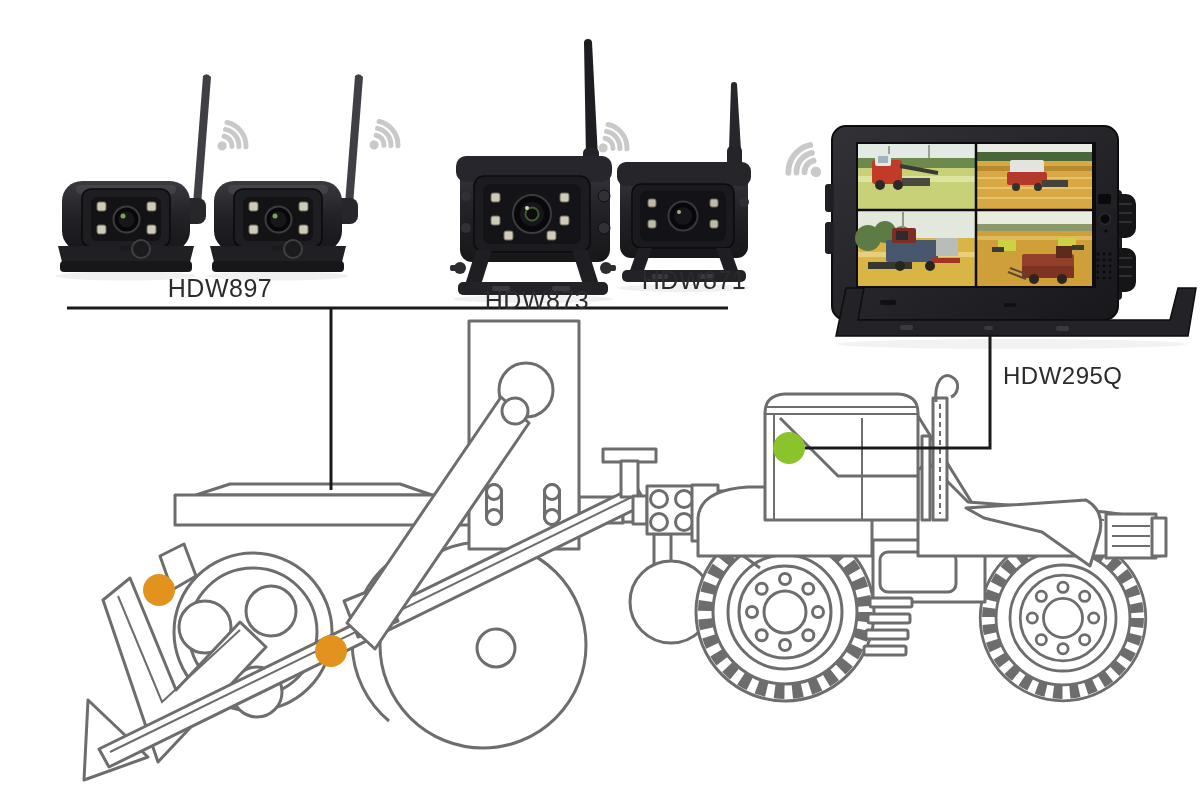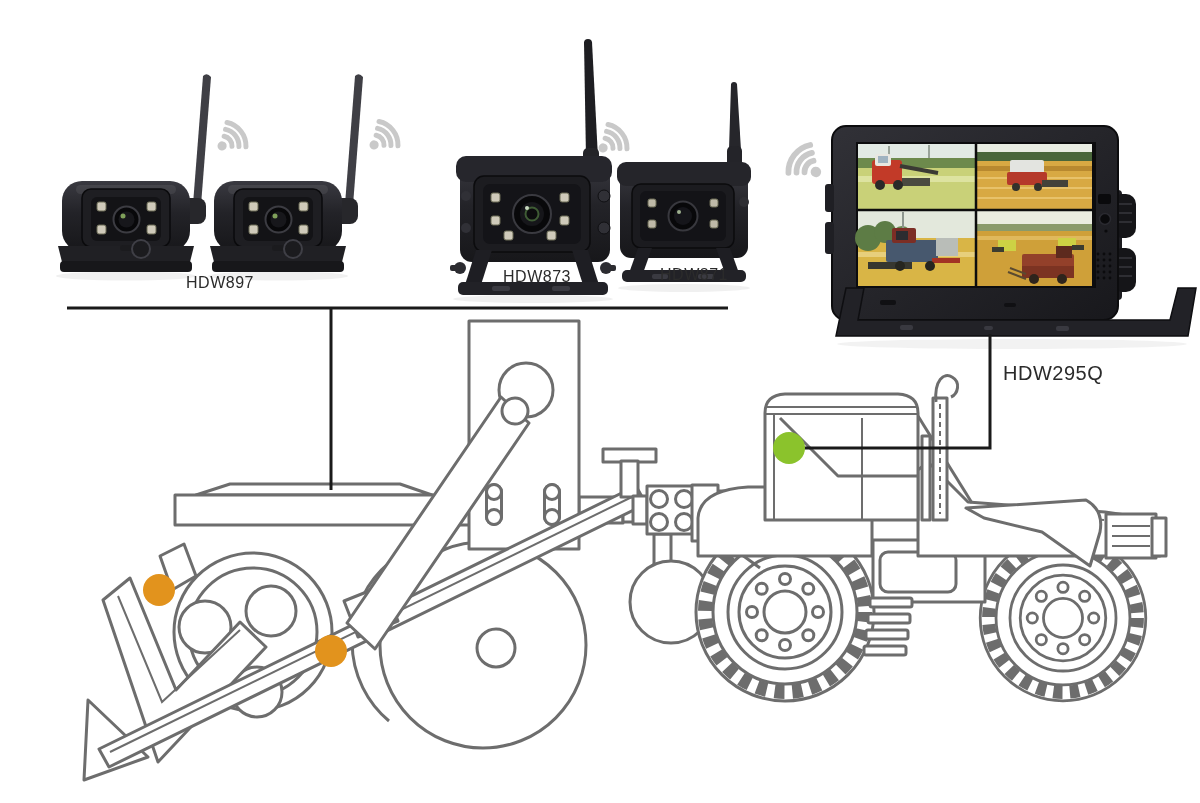--- a/index.html
+++ b/index.html
@@ -6,7 +6,7 @@
   .stage{position:relative;width:1200px;height:803px;background:#ffffff;overflow:hidden;
          font-family:"Liberation Sans",sans-serif;}
   .stage svg{position:absolute;left:0;top:0;}
-  .lbl{position:absolute;color:#2b2b2b;font-size:16px;letter-spacing:.5px;white-space:nowrap;}
+  .lbl{position:absolute;color:#2b2b2b;font-size:25px;letter-spacing:.5px;white-space:nowrap;}
   .lbl.center{transform:translateX(-50%);}
   .lbl.big{font-size:20px;}
   

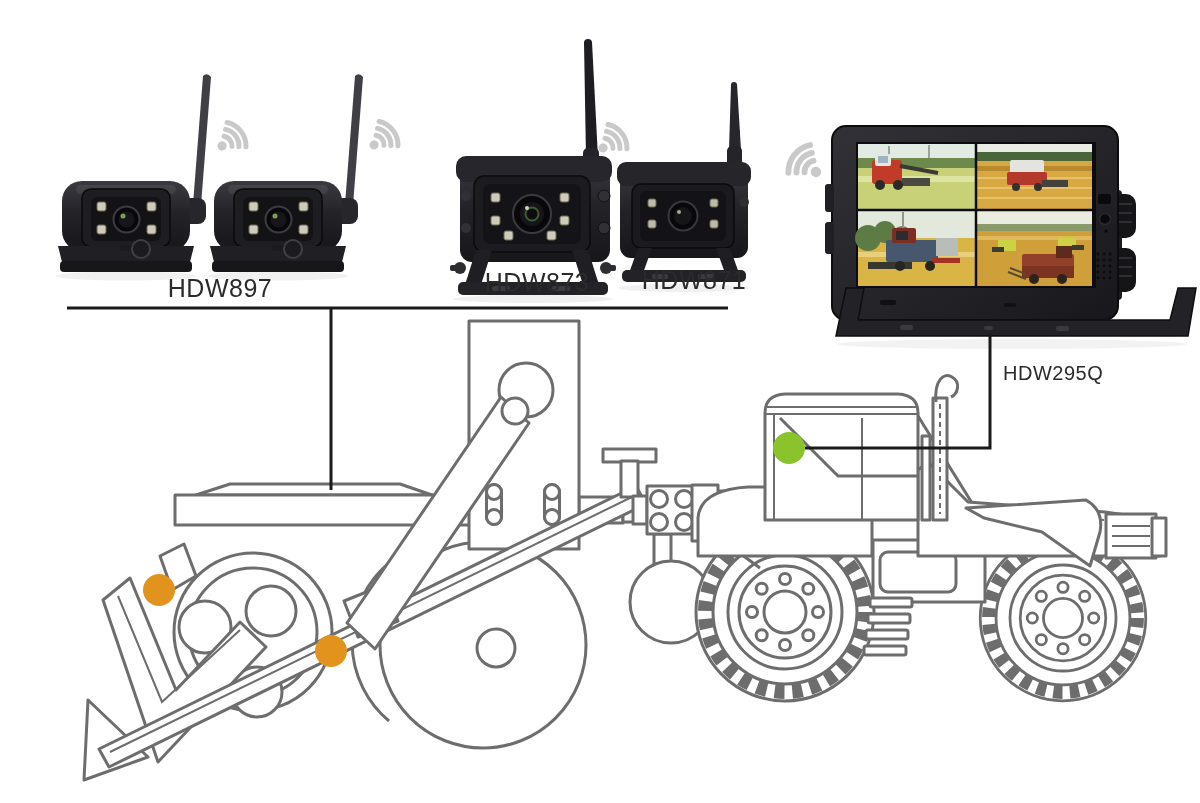--- a/index.html
+++ b/index.html
@@ -370,7 +370,7 @@
 </svg>
 
 <div class="lbl center" style="left:220px;top:274px;">HDW897</div>
-<div class="lbl center" style="left:537px;top:268px;">HDW873</div>
+<div class="lbl center" style="left:537px;top:286px;">HDW873</div>
 <div class="lbl center" style="left:694px;top:266px;">HDW871</div>
 <div class="lbl big" style="left:1003px;top:362px;">HDW295Q</div>
 

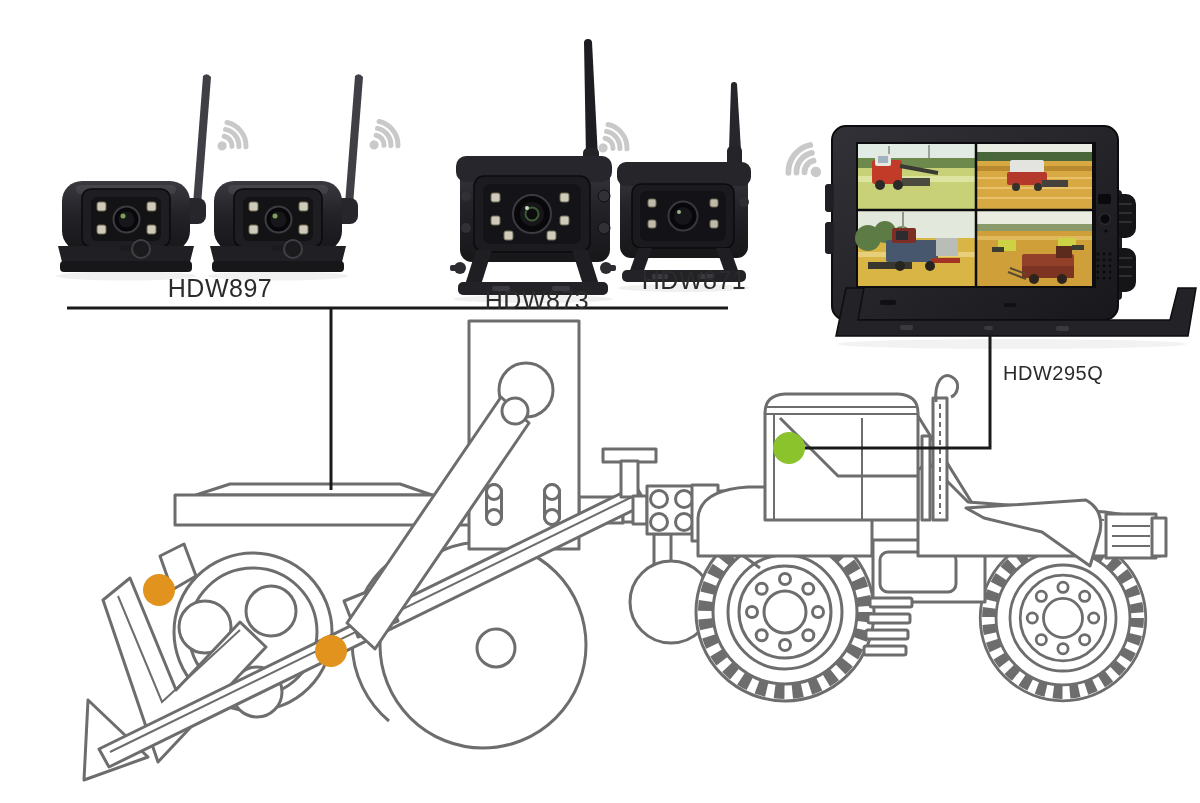--- a/index.html
+++ b/index.html
@@ -8,7 +8,7 @@
   .stage svg{position:absolute;left:0;top:0;}
   .lbl{position:absolute;color:#2b2b2b;font-size:25px;letter-spacing:.5px;white-space:nowrap;}
   .lbl.center{transform:translateX(-50%);}
-  .lbl.big{font-size:20px;}
+  .lbl.big{font-size:24px;}
   
   .ln{fill:#ffffff;stroke-width:3;stroke-linejoin:round;}
   .nf{fill:none;stroke-width:3;stroke-linejoin:round;}

